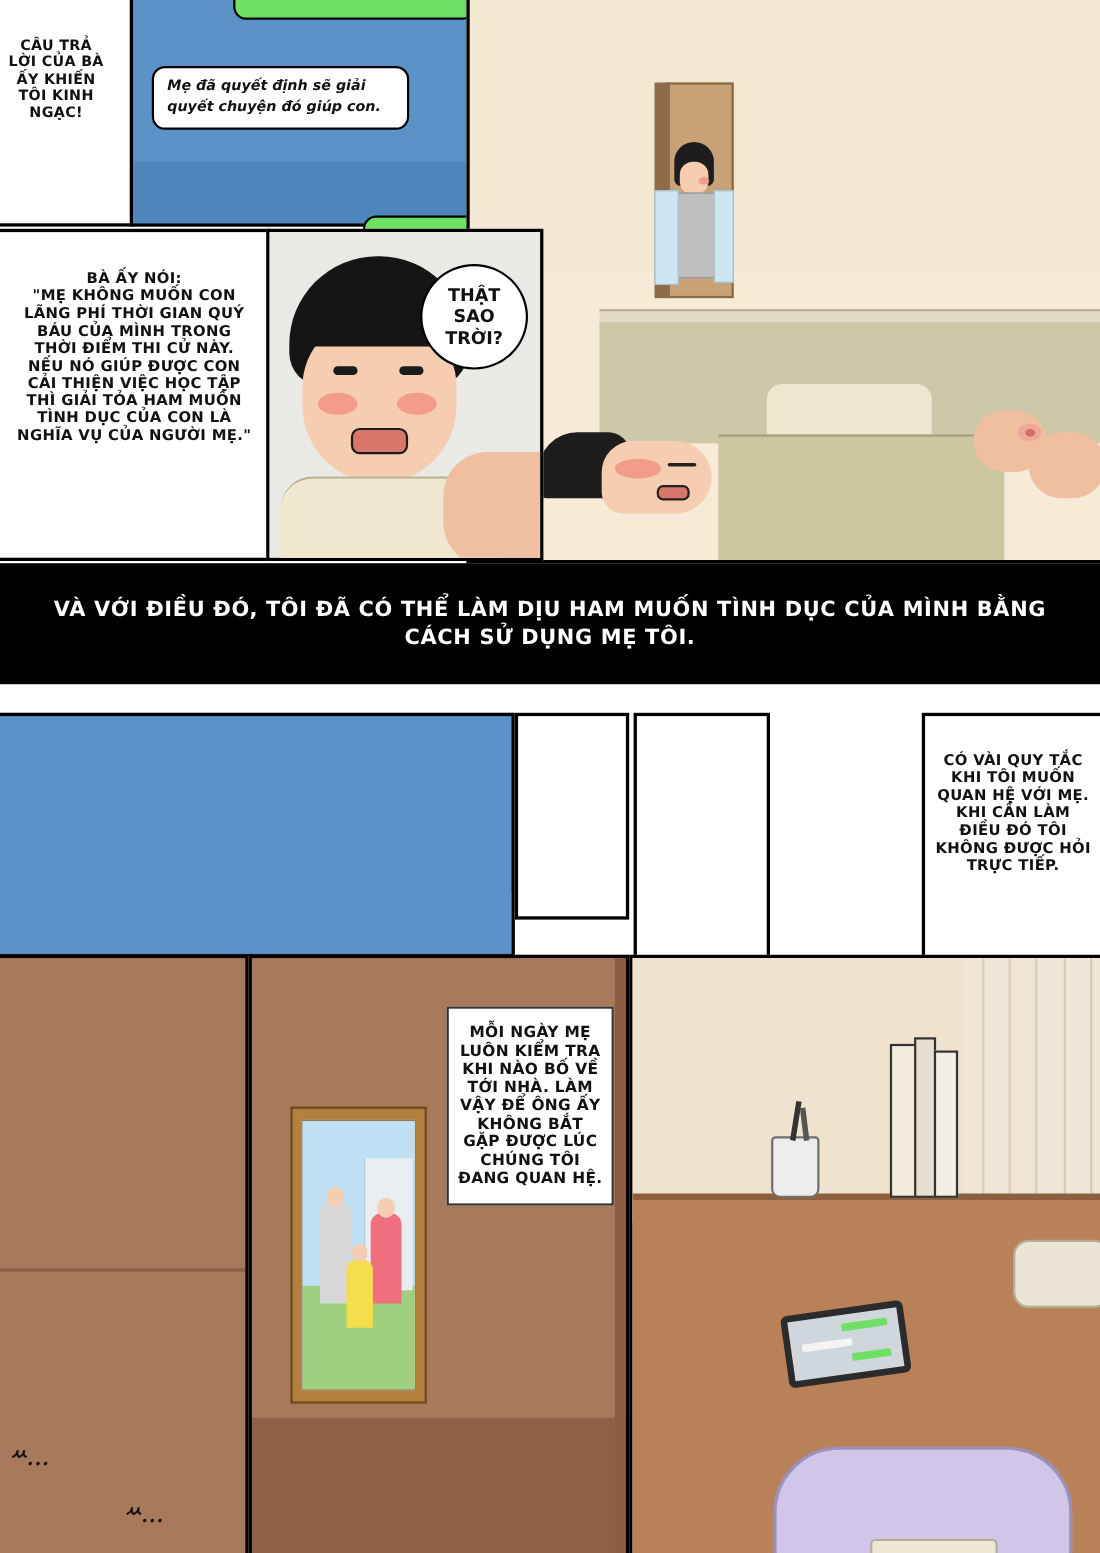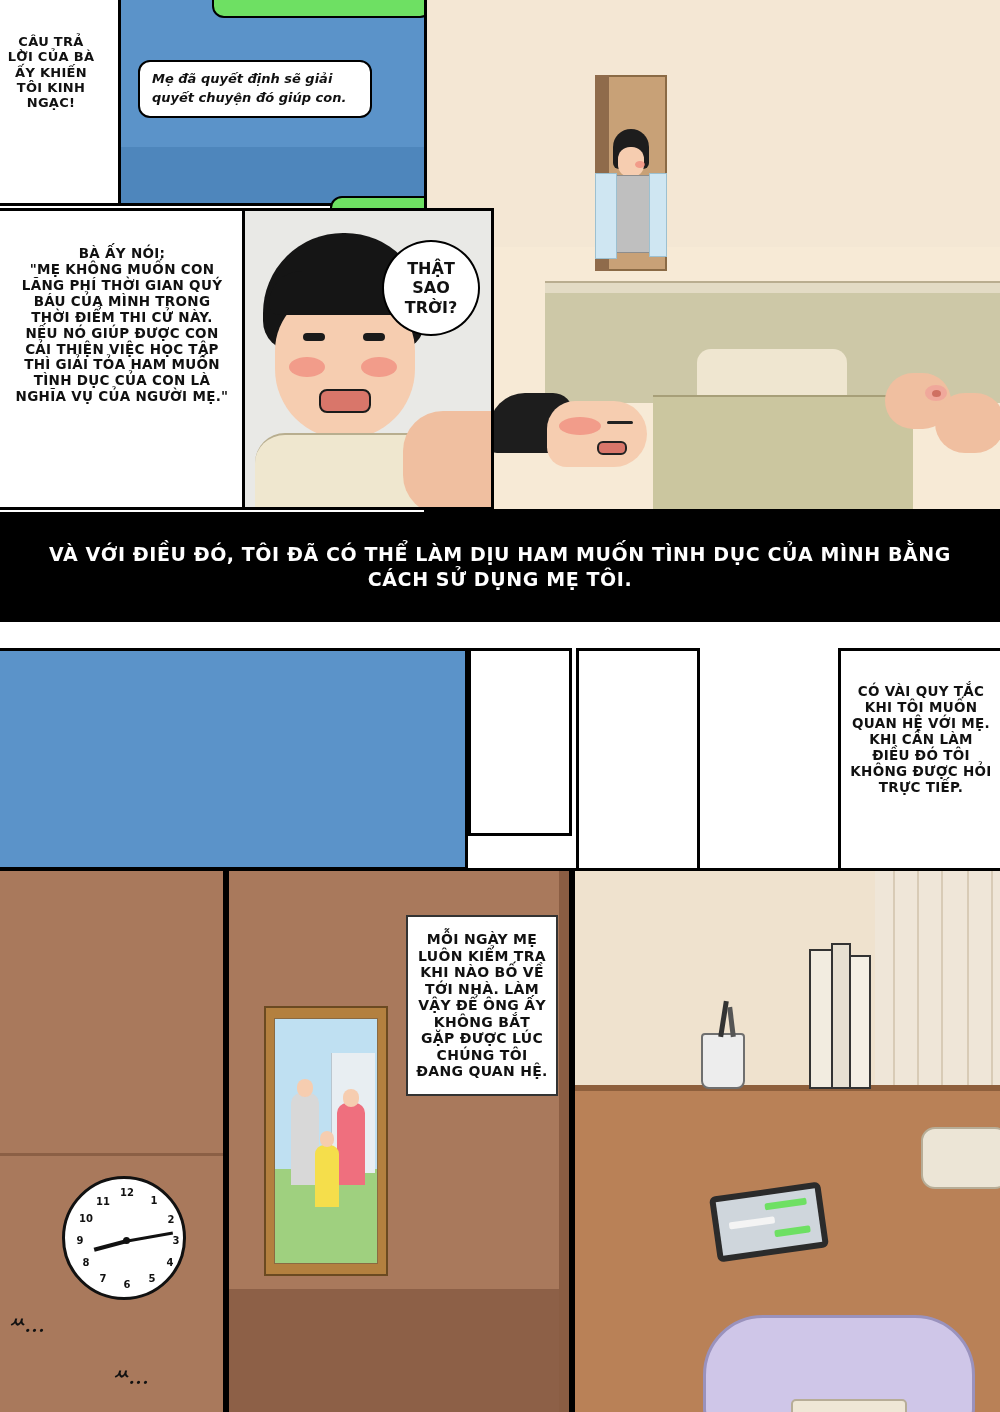--- a/index.html
+++ b/index.html
@@ -221,23 +221,6 @@
     <div class="abs" style="left:0; top:282px; width:100%; height:3px; background:#8b5f45;"></div>
   </div>
 
-  <div class="clock" style="left:62px; top:1176px; width:124px; height:124px;">
-    <div class="num" style="left:55px; top:8px;">12</div>
-    <div class="num" style="left:82px; top:16px;">1</div>
-    <div class="num" style="left:99px; top:35px;">2</div>
-    <div class="num" style="left:104px; top:56px;">3</div>
-    <div class="num" style="left:98px; top:78px;">4</div>
-    <div class="num" style="left:80px; top:94px;">5</div>
-    <div class="num" style="left:55px; top:100px;">6</div>
-    <div class="num" style="left:31px; top:94px;">7</div>
-    <div class="num" style="left:14px; top:78px;">8</div>
-    <div class="num" style="left:8px; top:56px;">9</div>
-    <div class="num" style="left:14px; top:34px;">10</div>
-    <div class="num" style="left:31px; top:17px;">11</div>
-    <div class="hand" style="left:60px; top:28px; width:4px; height:34px; transform: rotate(255deg);"></div>
-    <div class="hand" style="left:61px; top:16px; width:3px; height:46px; transform: rotate(80deg);"></div>
-    <div class="center" style="left:58px; top:58px;"></div>
-  </div>
 
   <div class="sfx" style="left:8px; top:1316px;">ᄊ...</div>
   <div class="sfx" style="left:112px; top:1368px;">ᄊ...</div>

